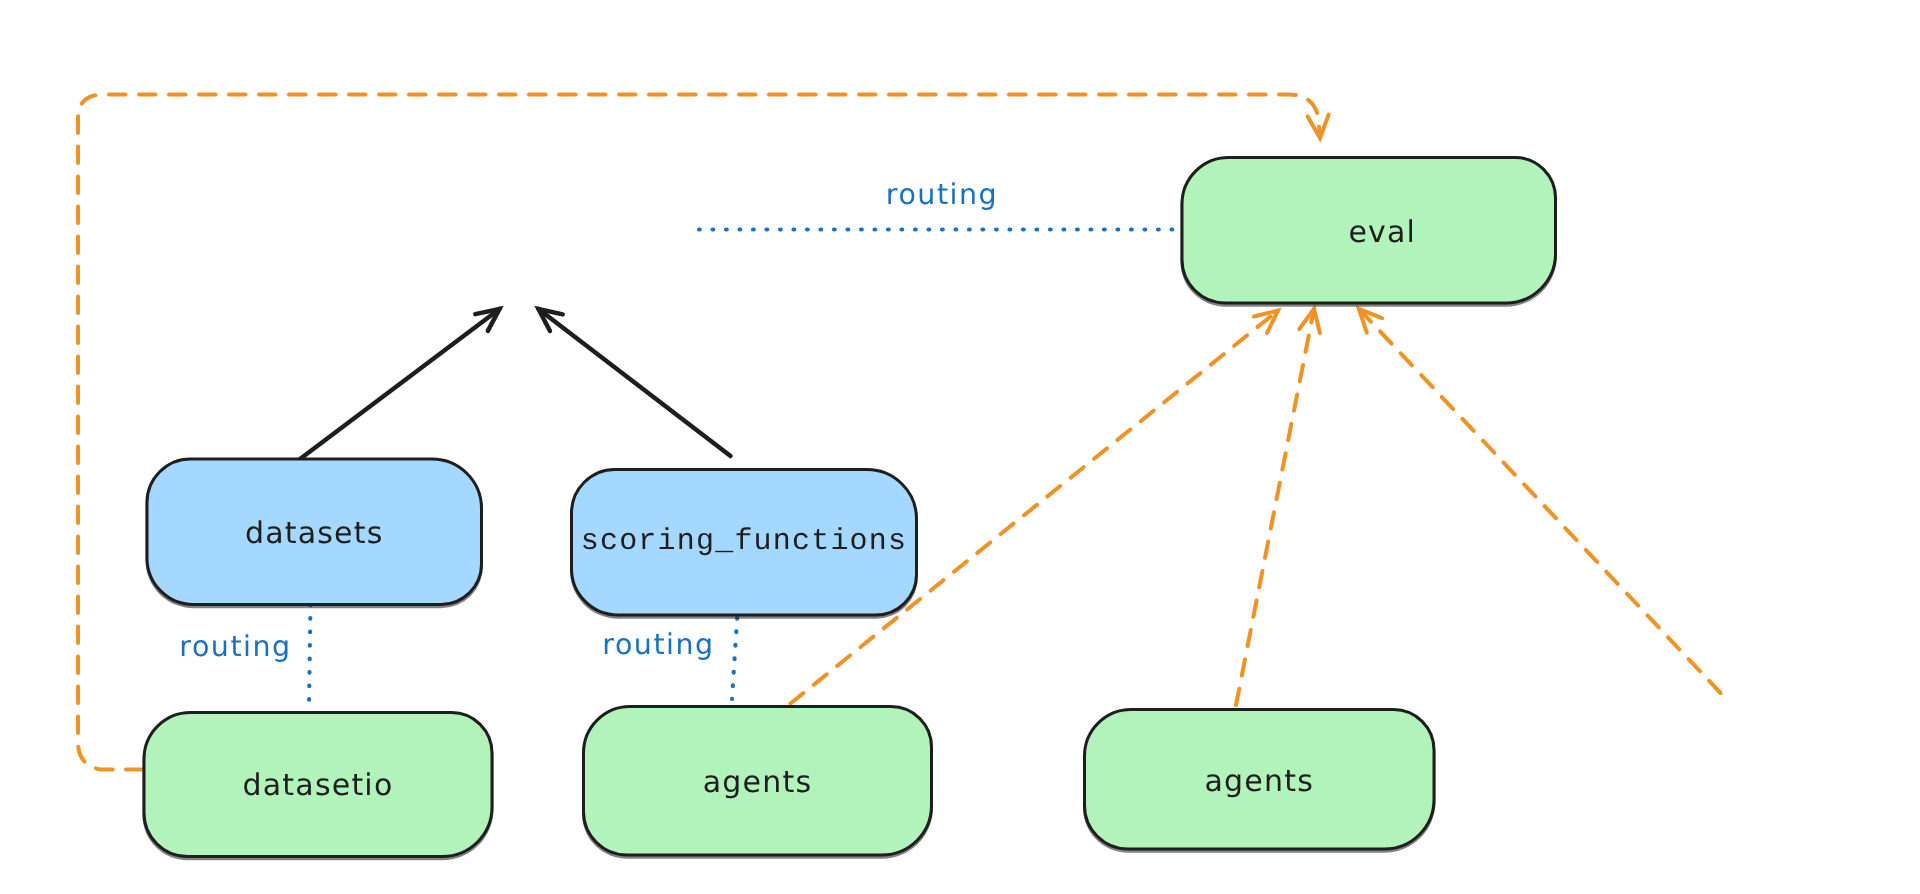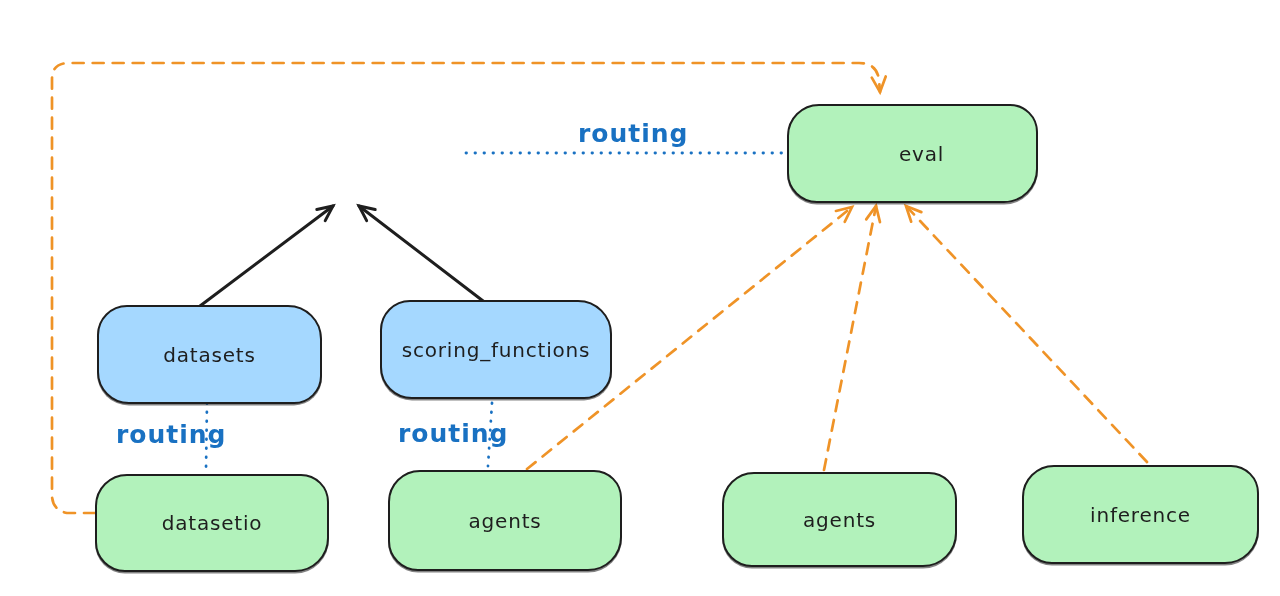--- a/index.html
+++ b/index.html
@@ -37,7 +37,7 @@
   .edge-label{
     position:absolute;
     color:var(--routing-blue);
-    font-size:25px;font-weight:bold;
+    font-size:19px;font-weight:normal;
     letter-spacing:1px;
     text-align:center;
     white-space:nowrap;

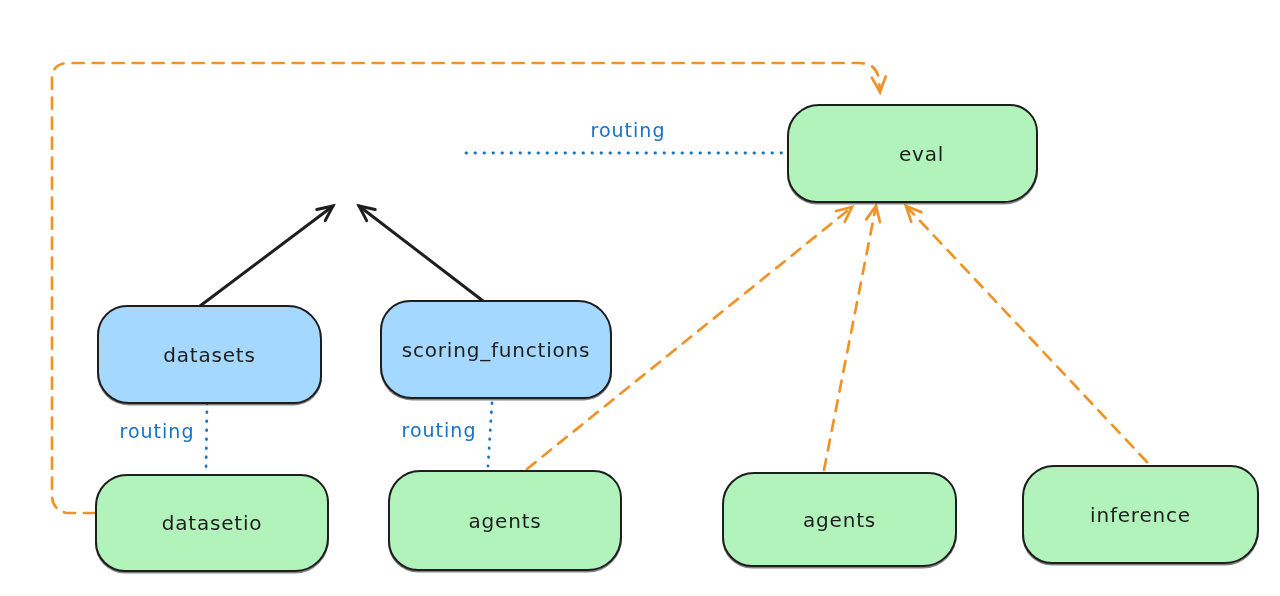--- a/index.html
+++ b/index.html
@@ -77,7 +77,7 @@
 
   <div class="node blue" style="left:97px;top:305px;width:221px;height:95px;">datasets</div>
 
-  <div class="node blue" style="left:380px;top:300px;width:228px;height:95px;">scoring_functions</div>
+  <div class="node blue" style="left:380px;top:312px;width:228px;height:95px;font-family:Liberation Mono, monospace;">scoring_functions</div>
 
   <div class="node green" style="left:95px;top:474px;width:230px;height:94px;text-align:right;">datasetio</div>
 

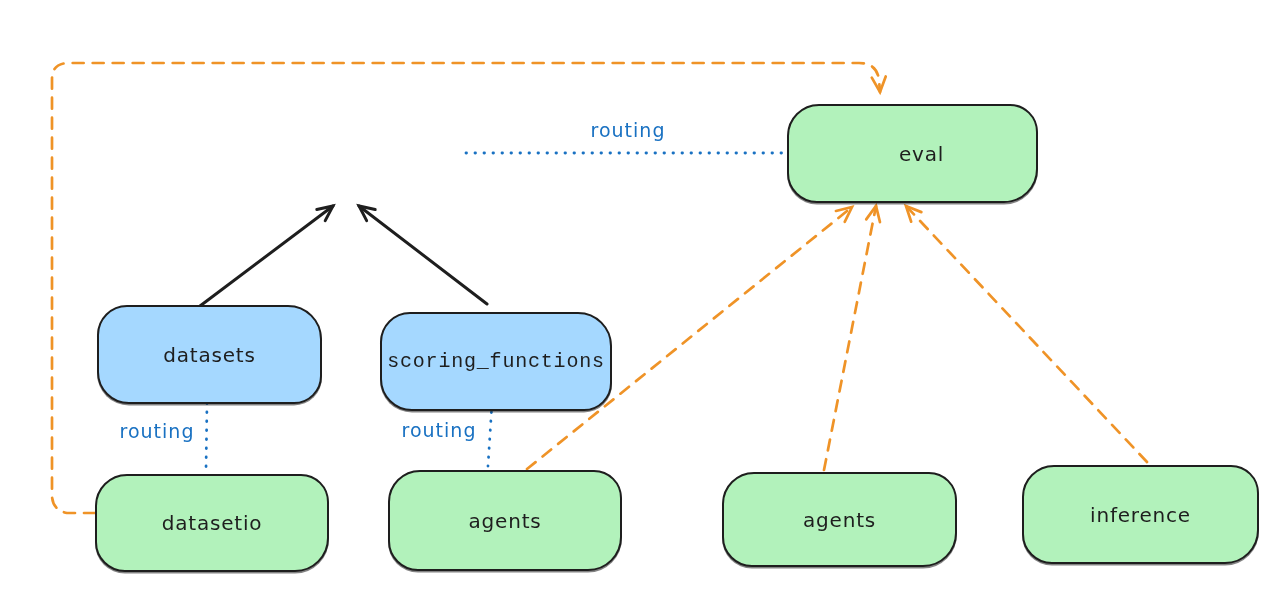--- a/index.html
+++ b/index.html
@@ -85,7 +85,6 @@
 
   <div class="node green" style="left:722px;top:472px;width:231px;height:91px;">agents</div>
 
-  <div class="node green" style="left:1022px;top:465px;width:233px;height:95px;">inference</div>
 
   <div class="edge-label" style="left:578px;top:119px;width:100px;">routing</div>
 

